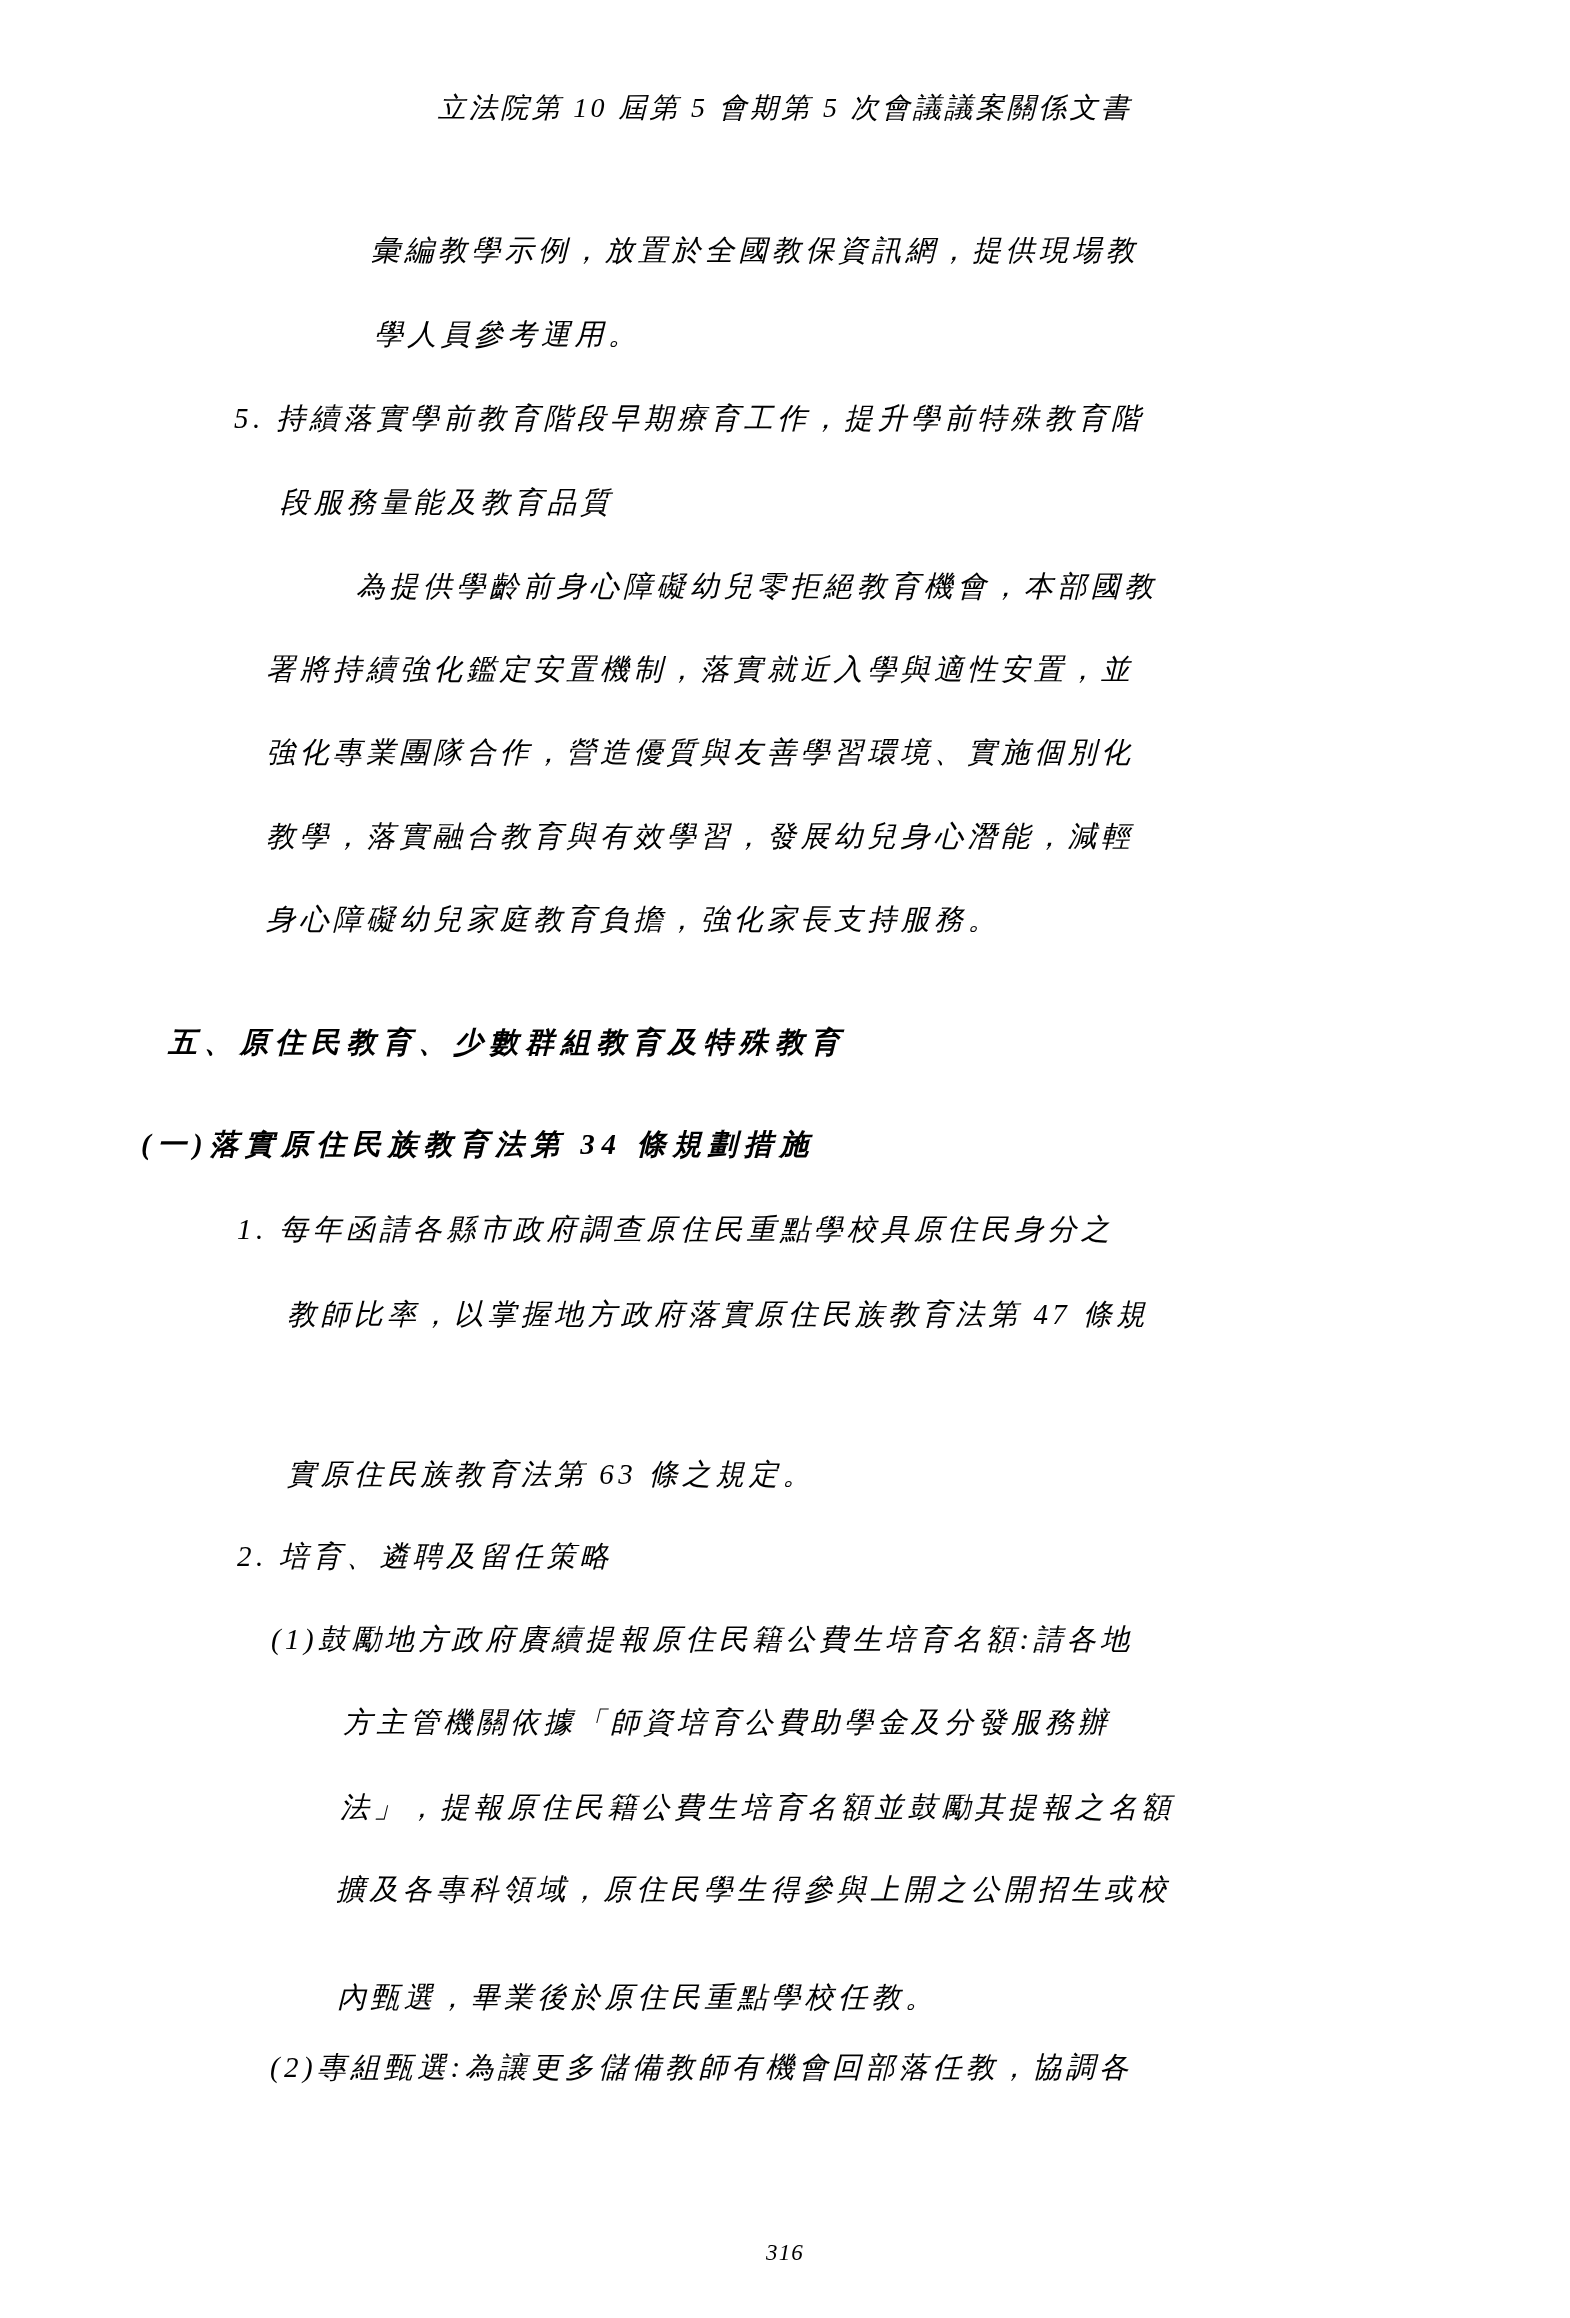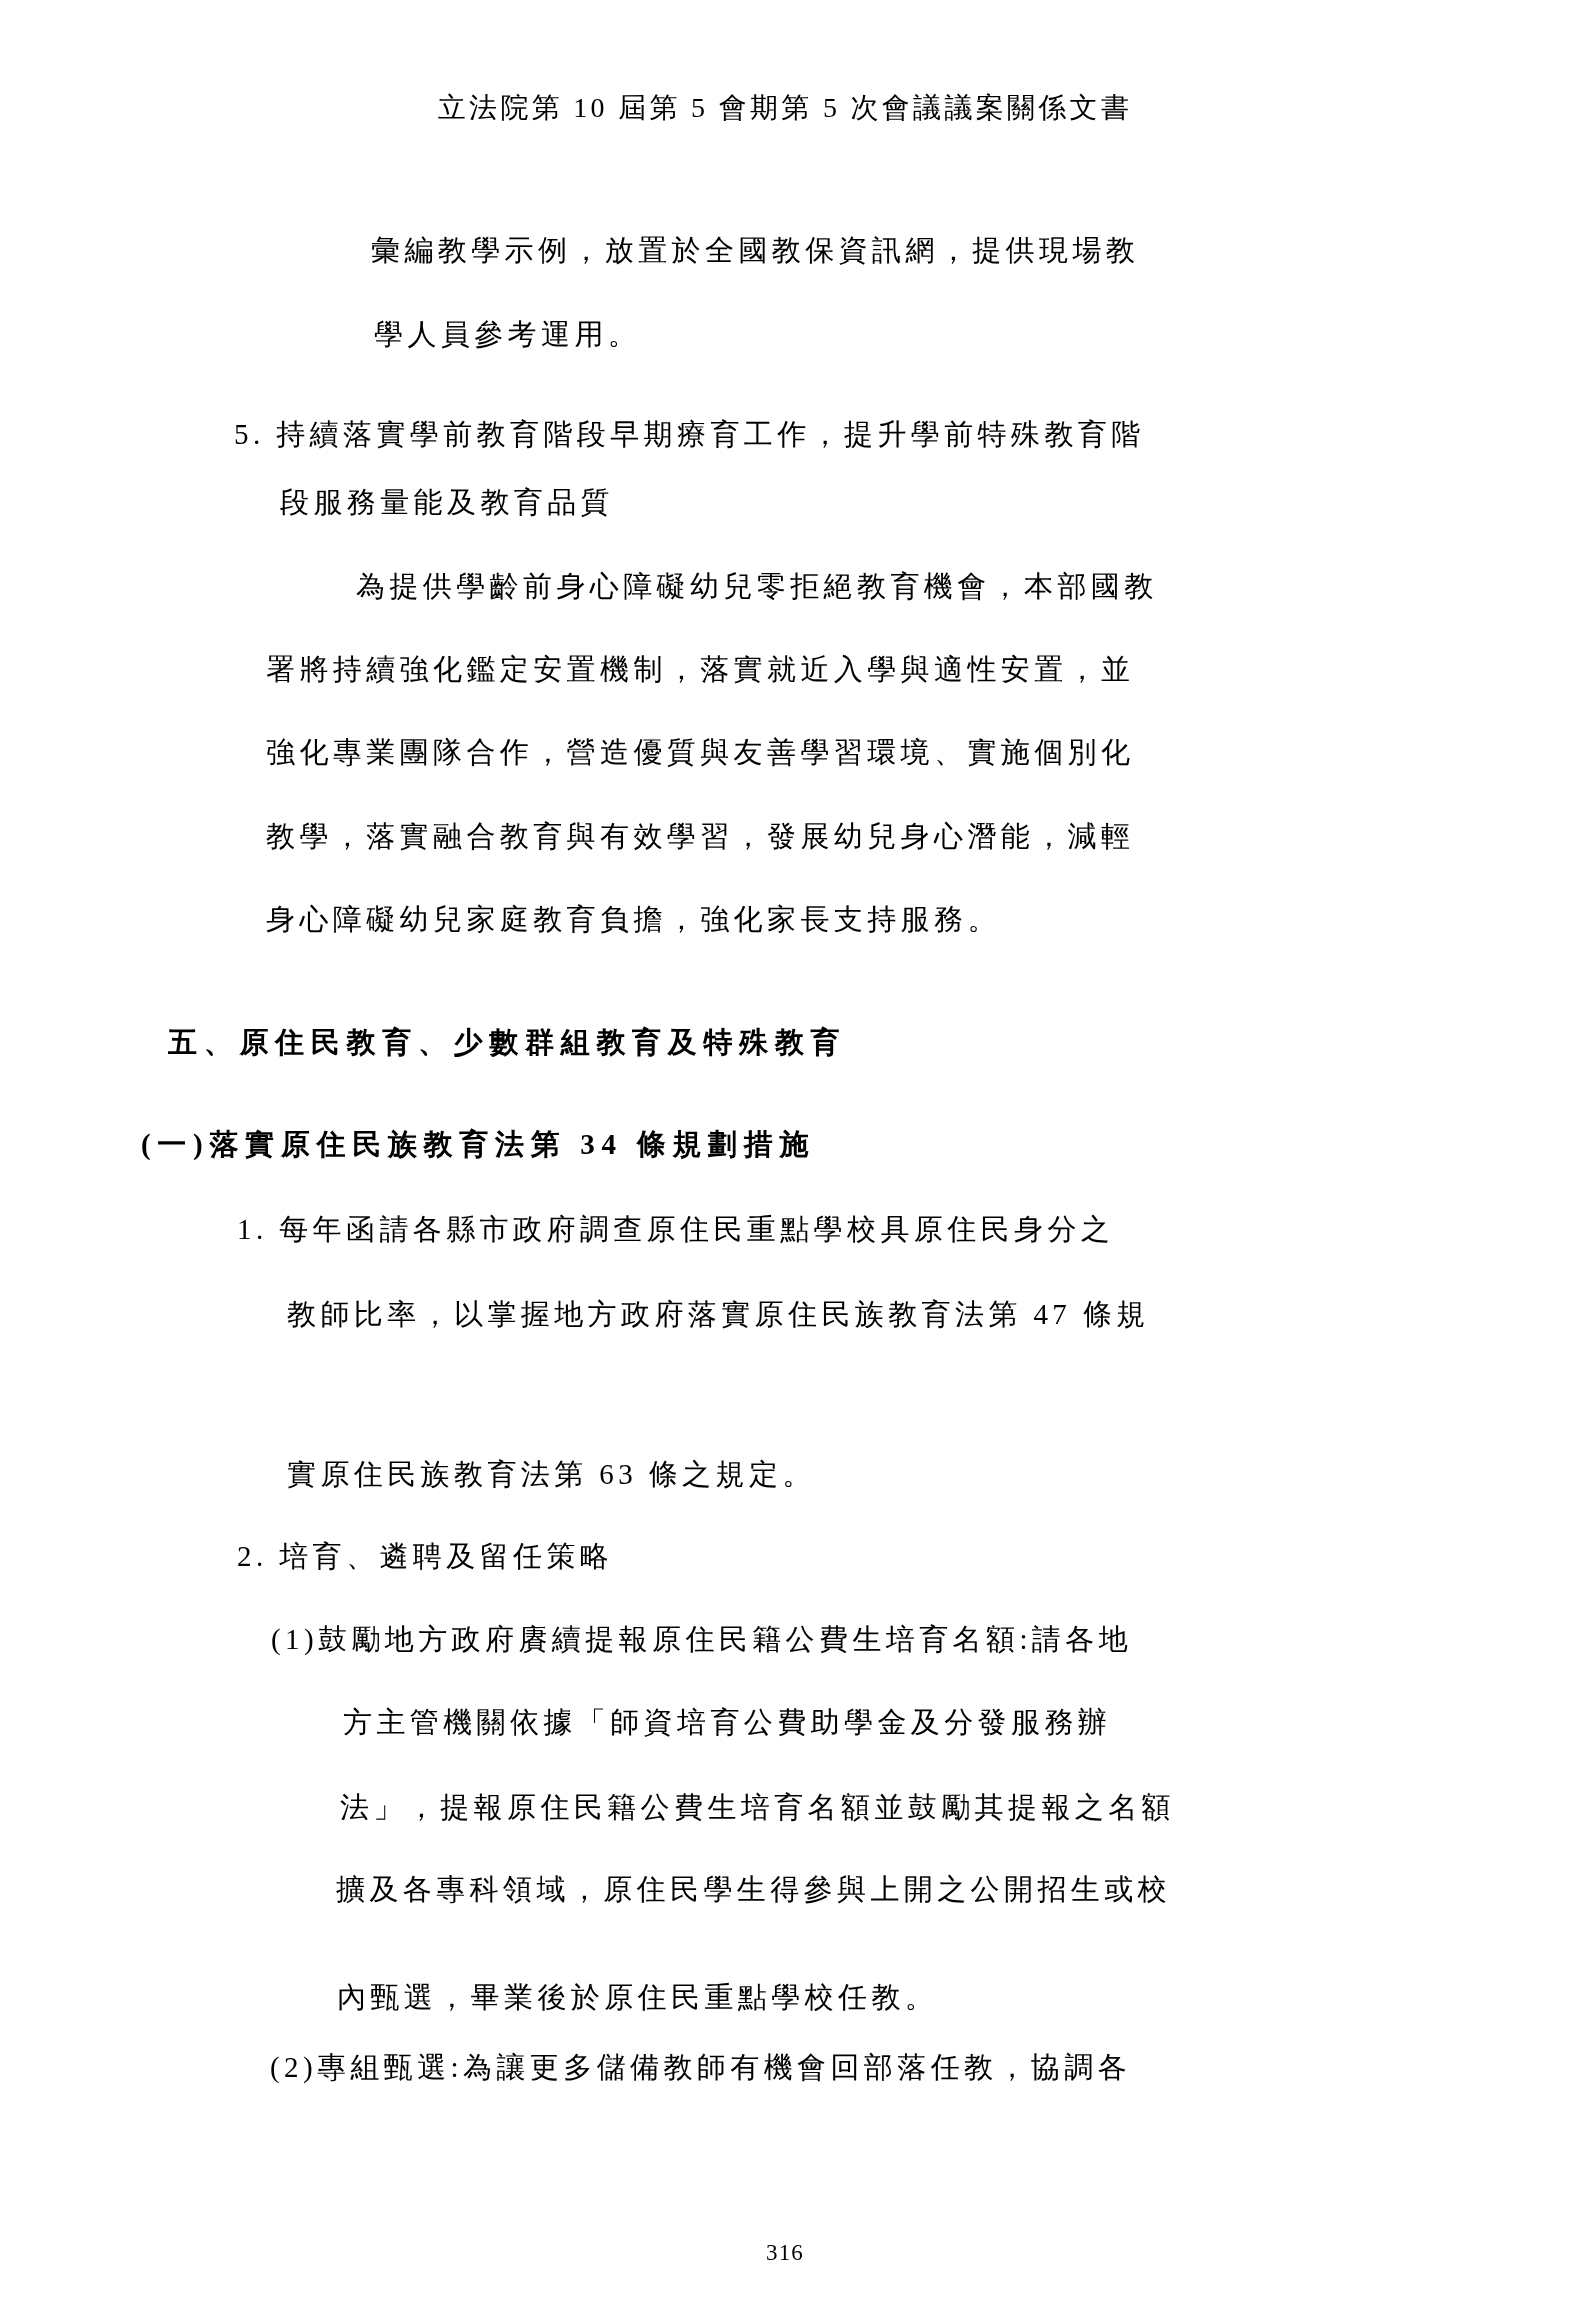--- a/index.html
+++ b/index.html
@@ -10,6 +10,7 @@
     color:#000000;
     font-family:"Liberation Serif","DejaVu Serif",serif;
     overflow:hidden;
+    font-style:italic;
   }
   .doc-header{
     position:absolute;

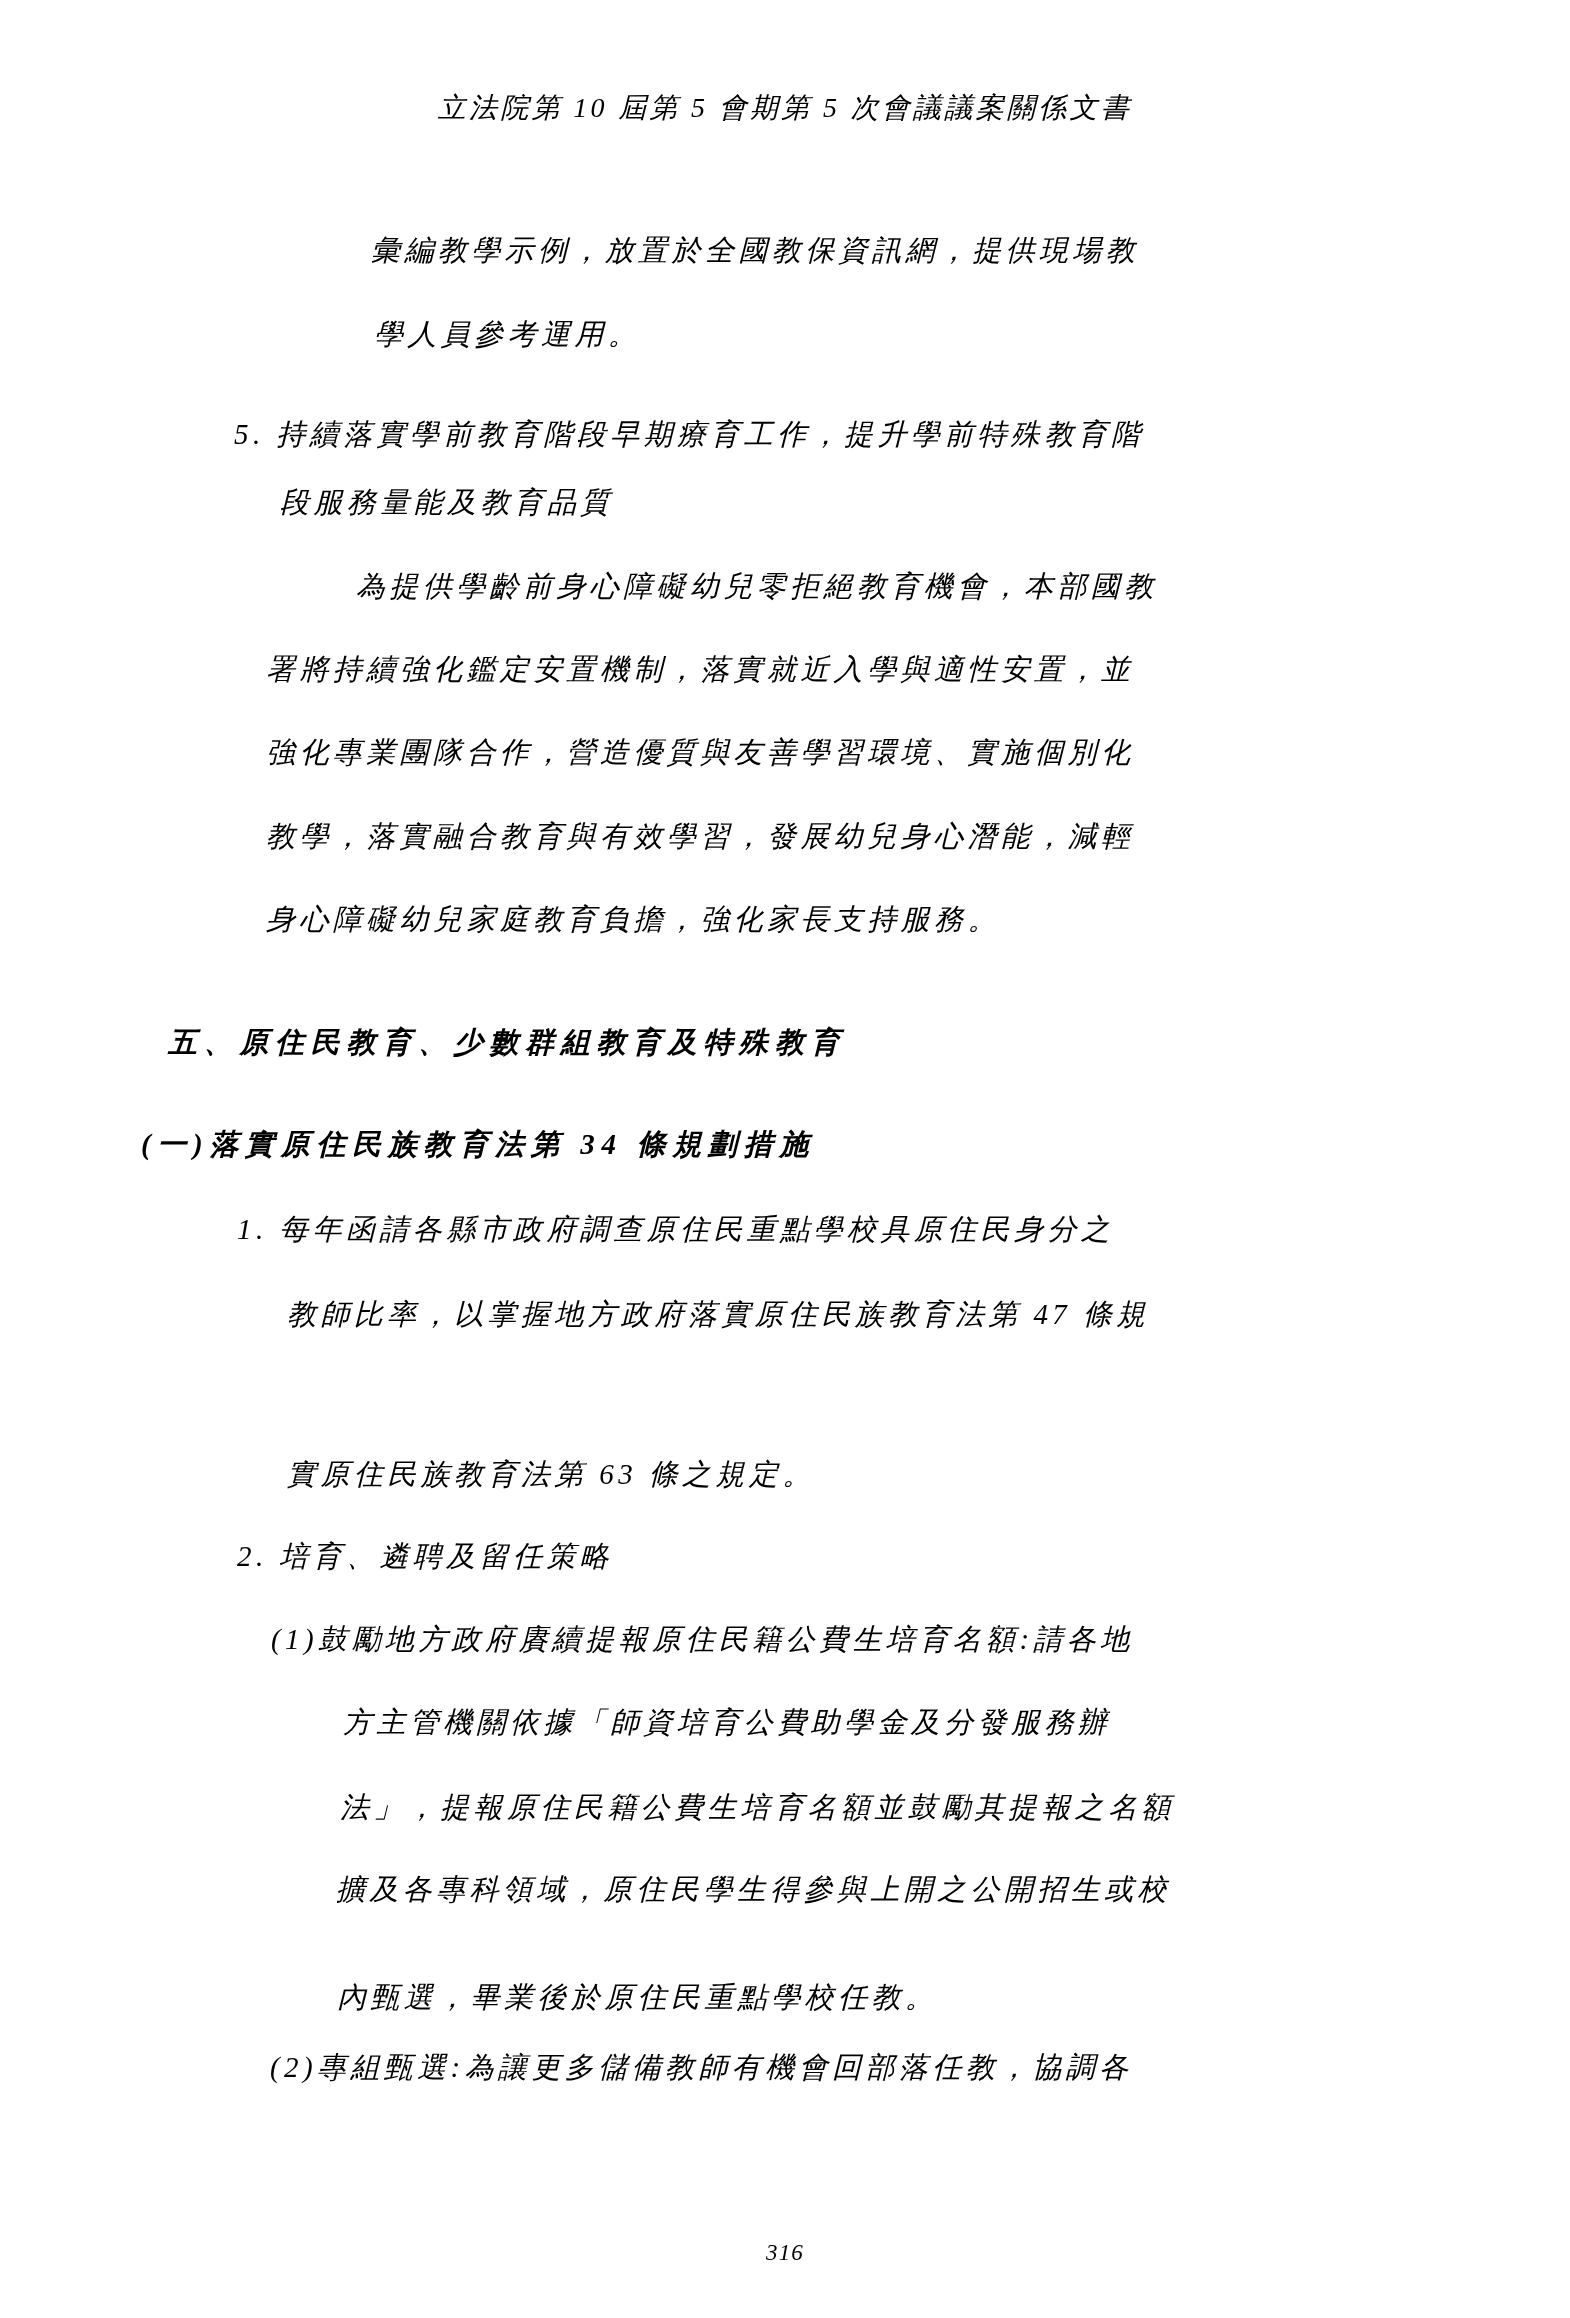--- a/index.html
+++ b/index.html
@@ -48,7 +48,7 @@
 
   <div class="line" style="left:371px;top:236px">彙編教學示例，放置於全國教保資訊網，提供現場教</div>
   <div class="line" style="left:374px;top:320px">學人員參考運用。</div>
-  <div class="line" style="left:234px;top:420px">5. 持續落實學前教育階段早期療育工作，提升學前特殊教育階</div>
+  <div class="line" style="left:234px;top:404px">5. 持續落實學前教育階段早期療育工作，提升學前特殊教育階</div>
   <div class="line" style="left:280px;top:488px">段服務量能及教育品質</div>
   <div class="line" style="left:356px;top:572px">為提供學齡前身心障礙幼兒零拒絕教育機會，本部國教</div>
   <div class="line" style="left:266px;top:655px">署將持續強化鑑定安置機制，落實就近入學與適性安置，並</div>

